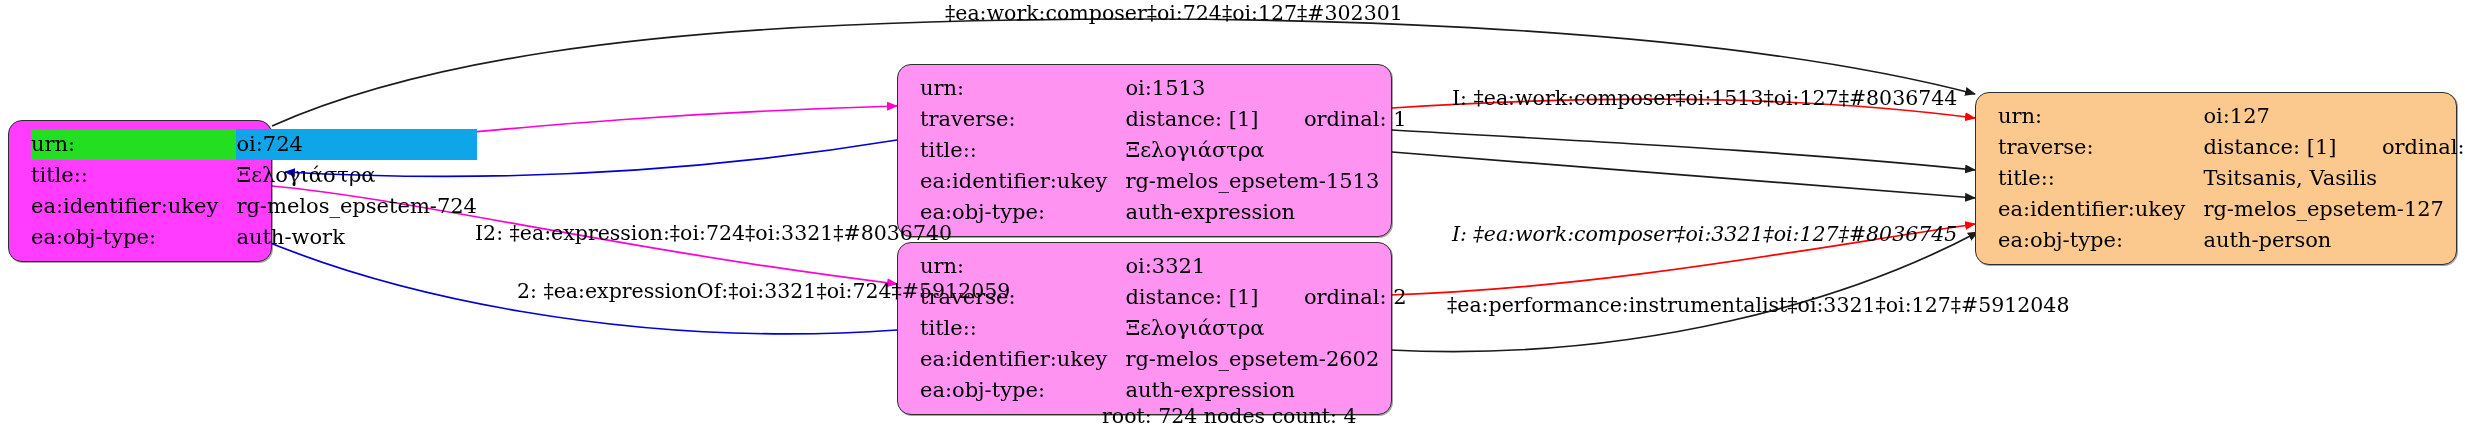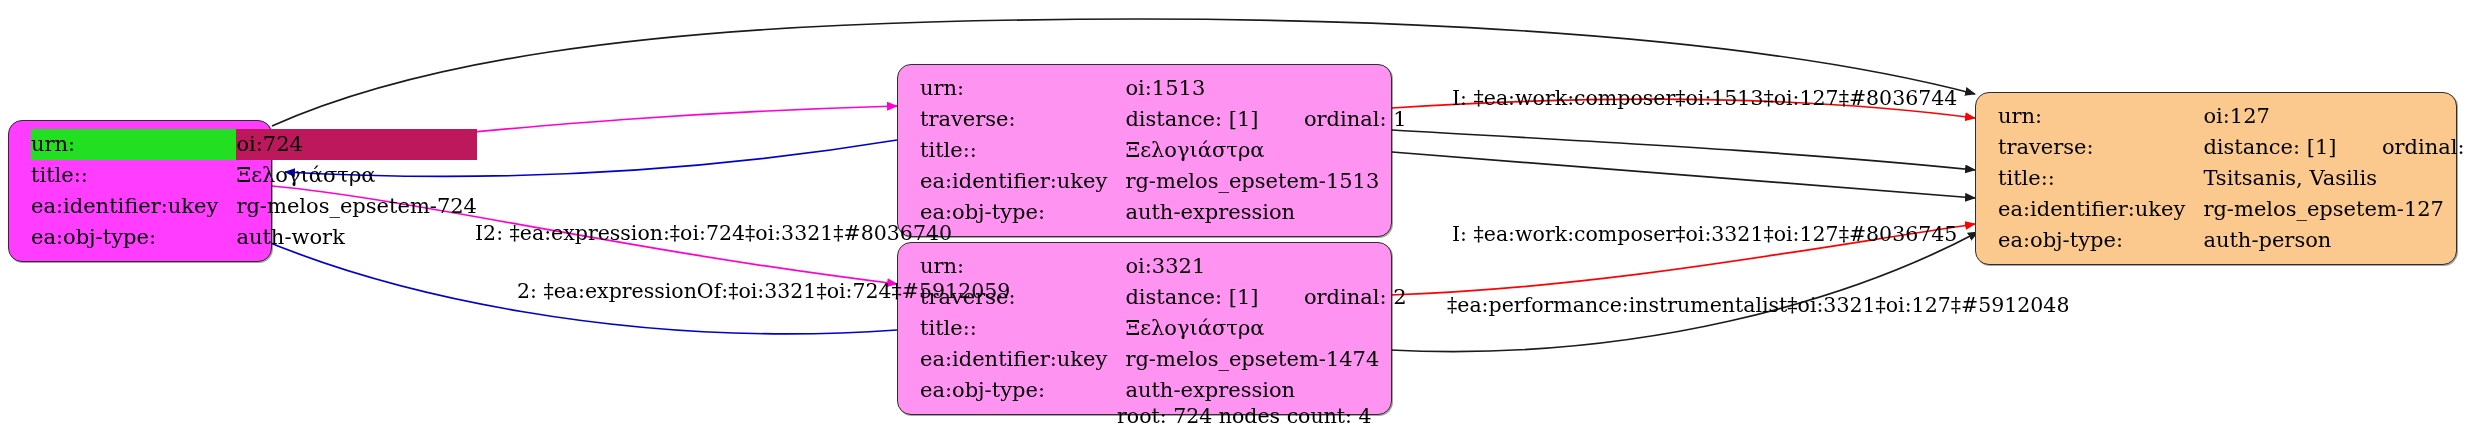--- a/index.html
+++ b/index.html
@@ -214,6 +214,7 @@
       </table>
   </div>
 
+  <div class="edge-label" style="left:945px; top:1px;">‡ea:work:composer‡oi:724‡oi:127‡#302301</div>
 
 
 

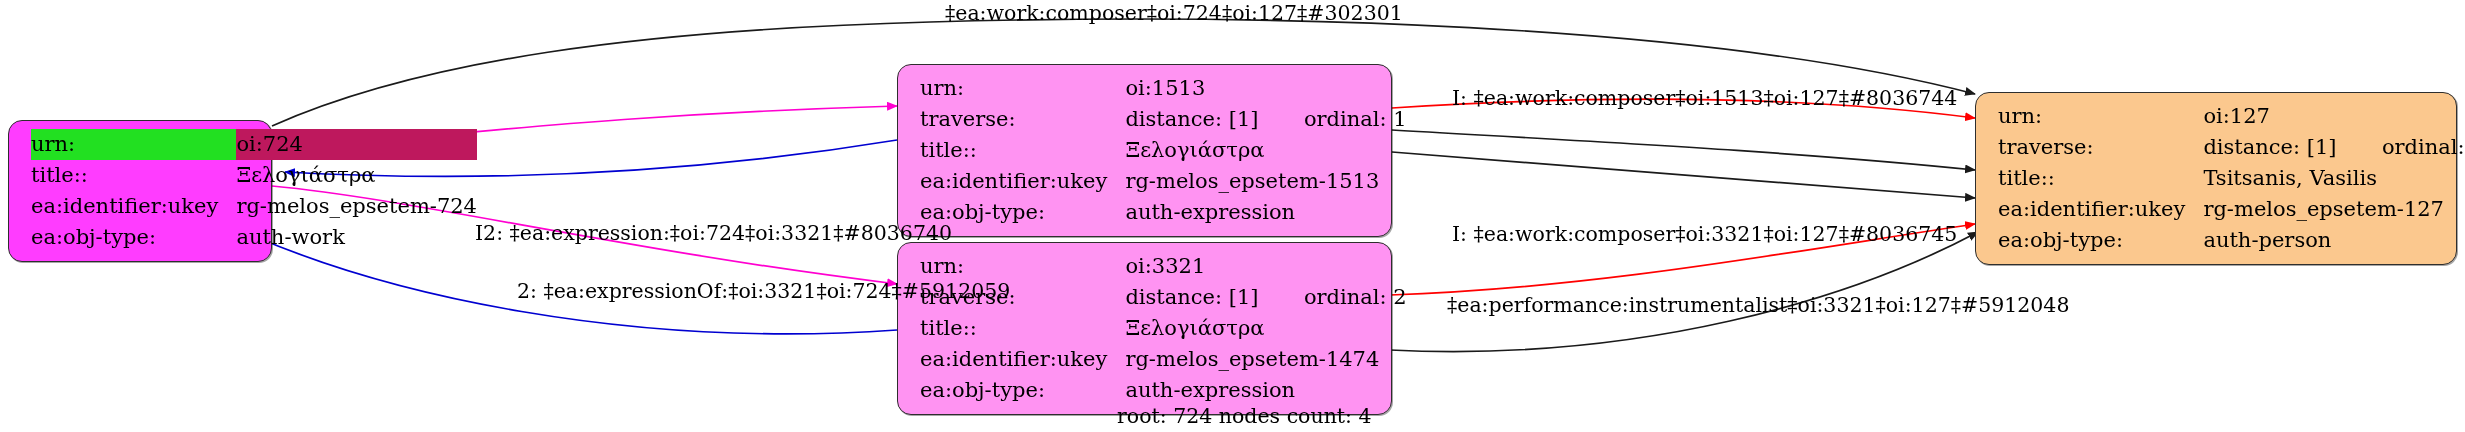--- a/index.html
+++ b/index.html
@@ -35,7 +35,7 @@
   .node-person{background:#fbc88e;}
 
   .row-hl-k{background:#22e021;}
-  .row-hl-v{background:#be185d;}
+  .row-hl-v{background:#0ea5e9;}
 
   .edge-label{
     position:absolute;

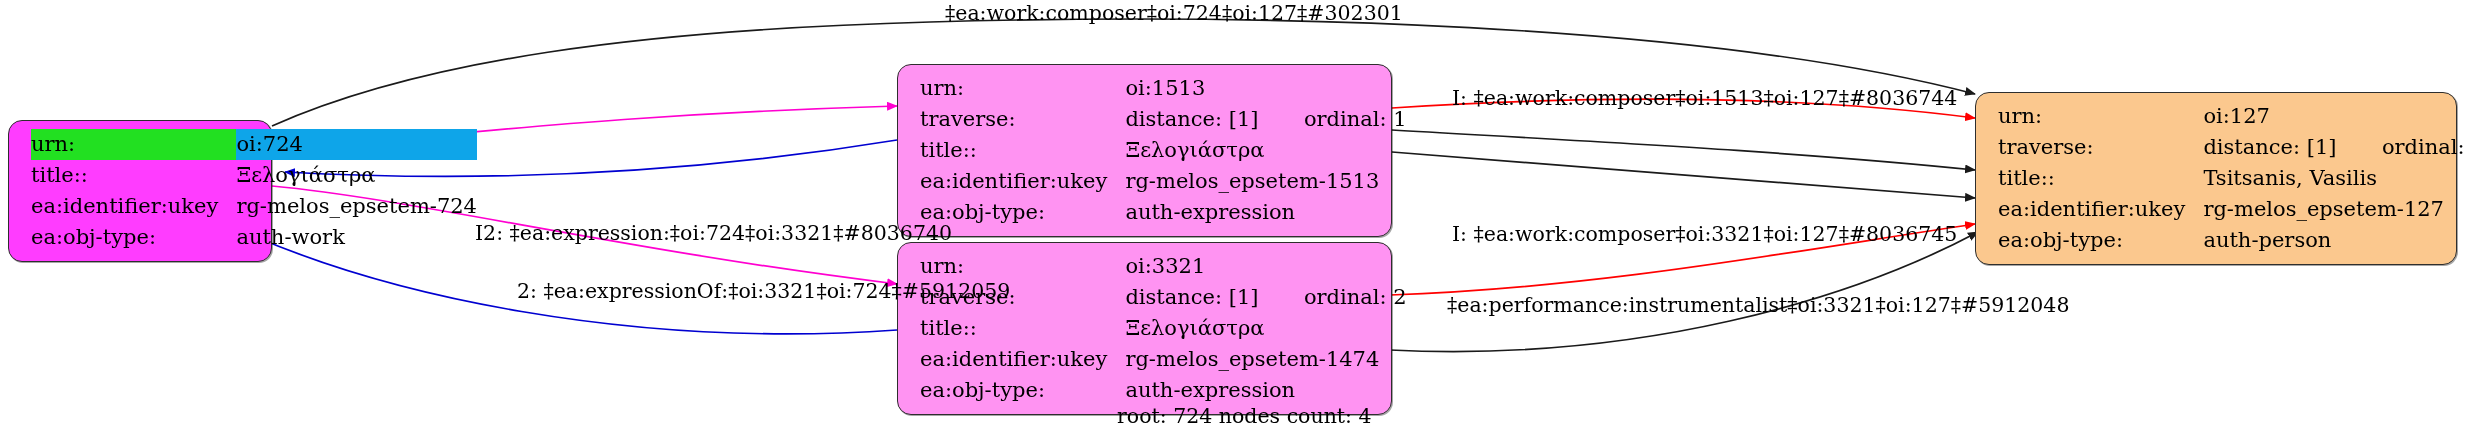--- a/index.html
+++ b/index.html
@@ -226,7 +226,7 @@
 
 
 
-  <div class="edge-label" style="left:1452px; top:222px;">I: ‡ea:work:composer‡oi:3321‡oi:127‡#8036745</div>
+  <div class="edge-label" style="left:1452px; top:222px;font-style:italic;">I: ‡ea:work:composer‡oi:3321‡oi:127‡#8036745</div>
 
   <div class="edge-label" style="left:1447px; top:293px;">‡ea:performance:instrumentalist‡oi:3321‡oi:127‡#5912048</div>
 

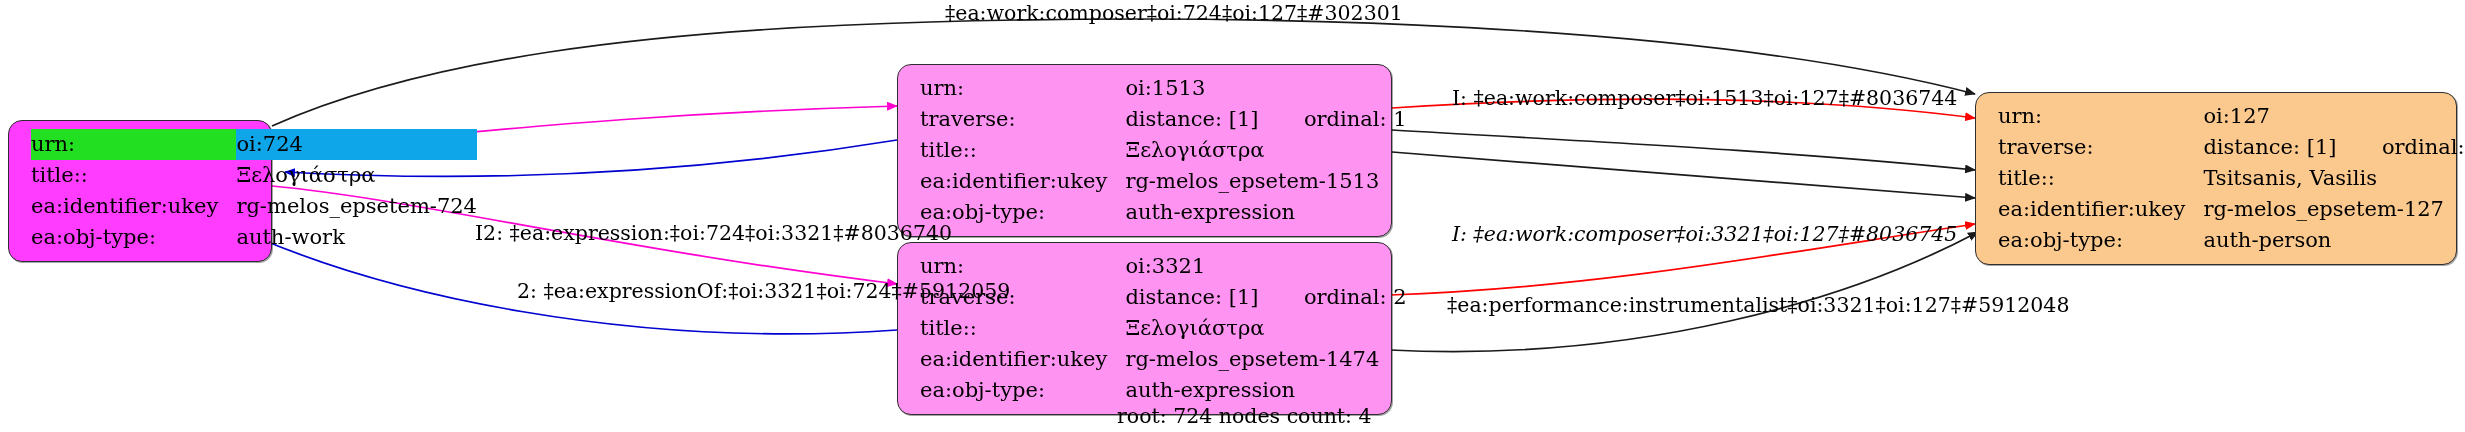--- a/index.html
+++ b/index.html
@@ -173,7 +173,7 @@
       </tr>
       <tr>
         <td class="k">ea:identifier:ukey</td>
-        <td class="v">rg-melos_epsetem-1474</td>
+        <td class="v">rg-melos_epsetem-2602</td>
       </tr>
       <tr>
         <td class="k">ea:obj-type:</td>

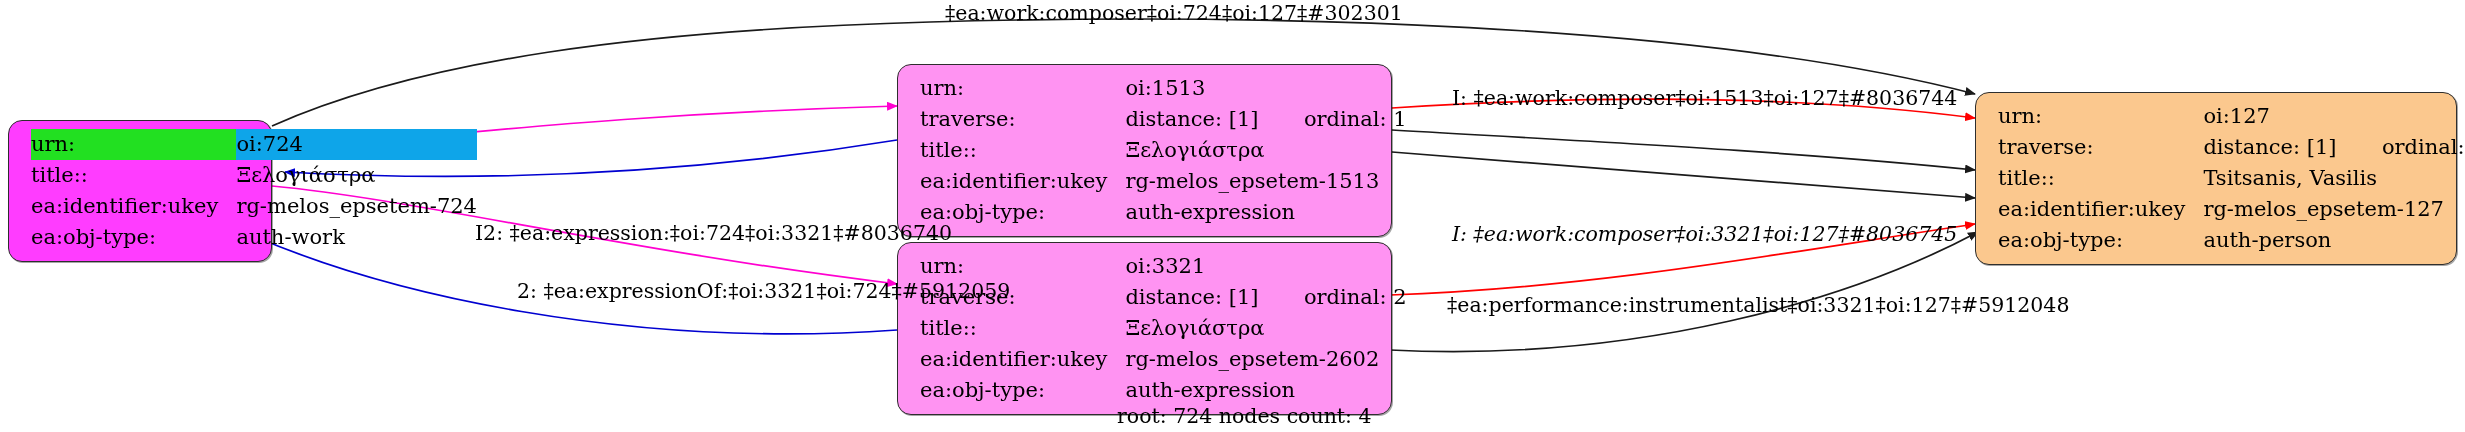--- a/index.html
+++ b/index.html
@@ -50,7 +50,6 @@
     font-size:20.5px;
     color:#000;
     white-space:nowrap;
-    margin-left:15px;
   }
   .sub{white-space:nowrap;}
 </style>

